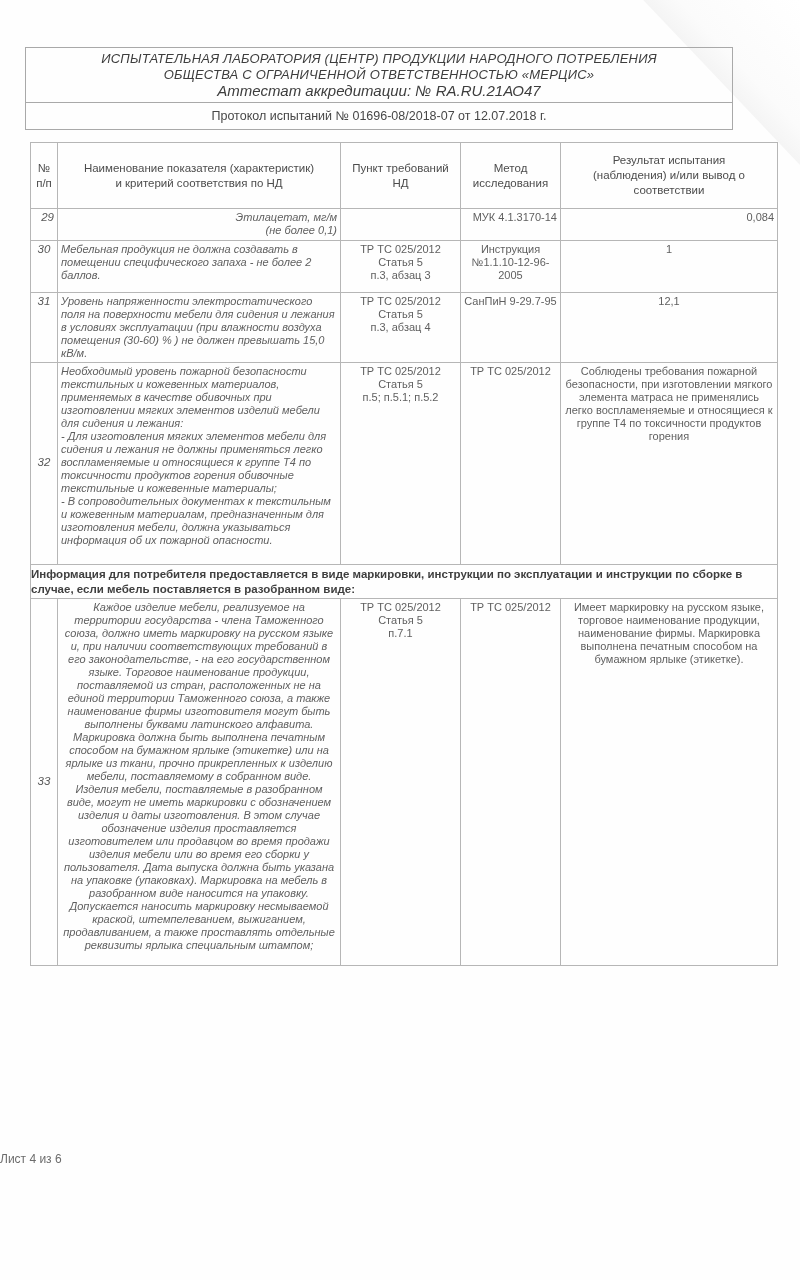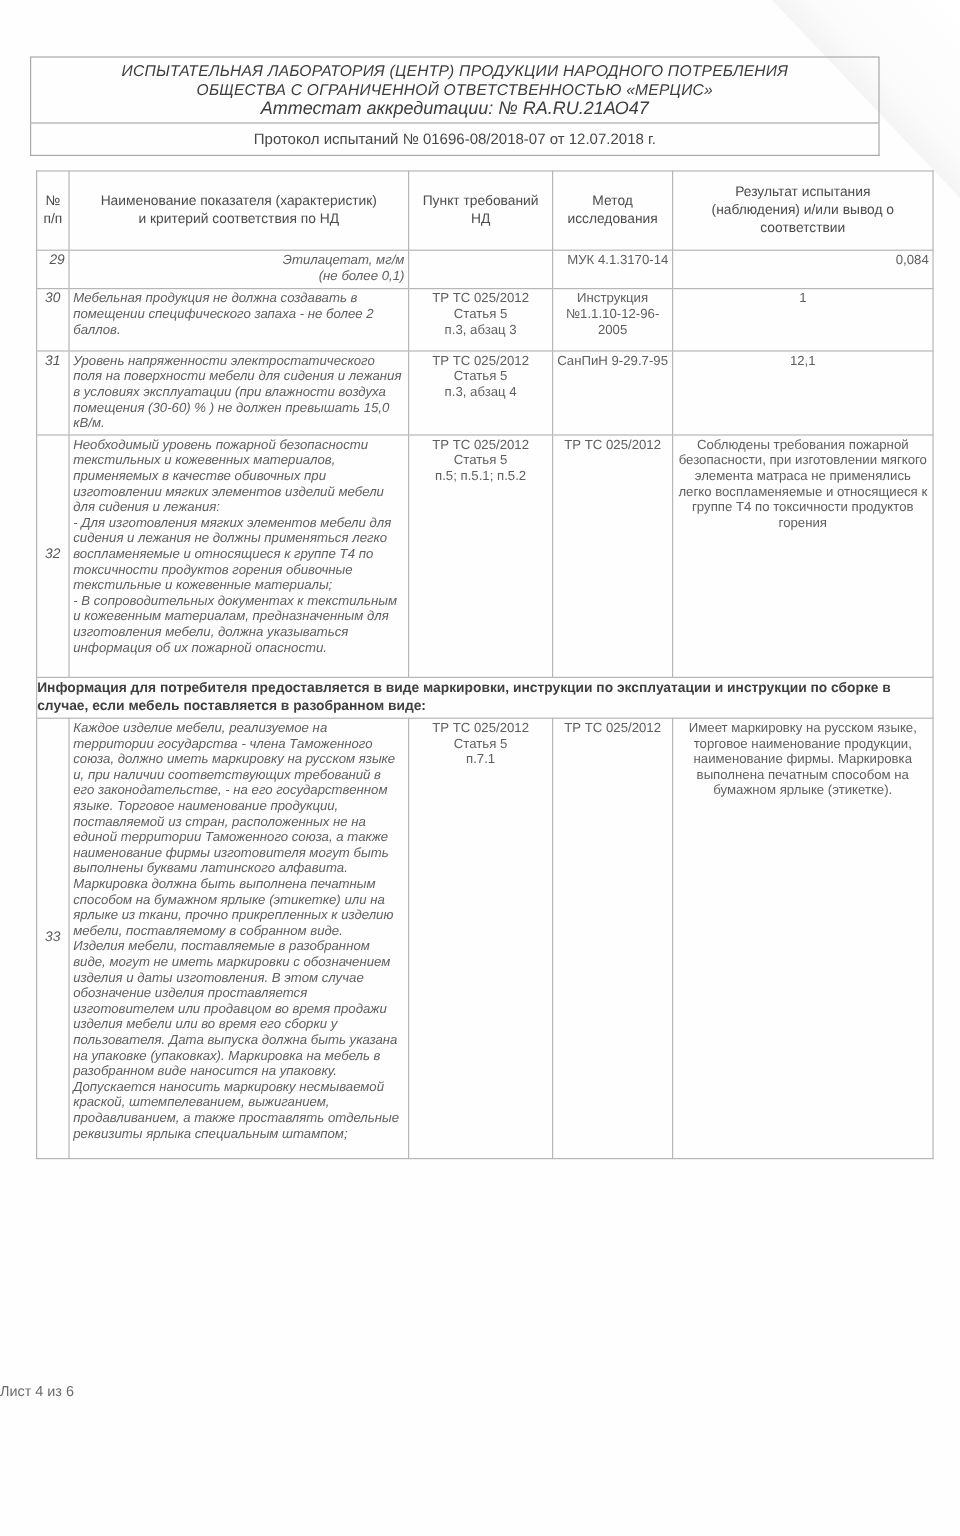--- a/index.html
+++ b/index.html
@@ -103,7 +103,7 @@
   tr.row-30 td { height: 52px; }
   tr.row-31 td { height: 56px; }
   tr.row-32 td { height: 202px; }
-  tr.row-33 td { height: 367px; }
+  tr.row-33 td { height: 367px; text-align: center; }
   tr.row-32 td.cell-num, tr.row-33 td.cell-num { vertical-align: middle; padding-top: 0; }
   tr.info-row td {
     height: 33px;

